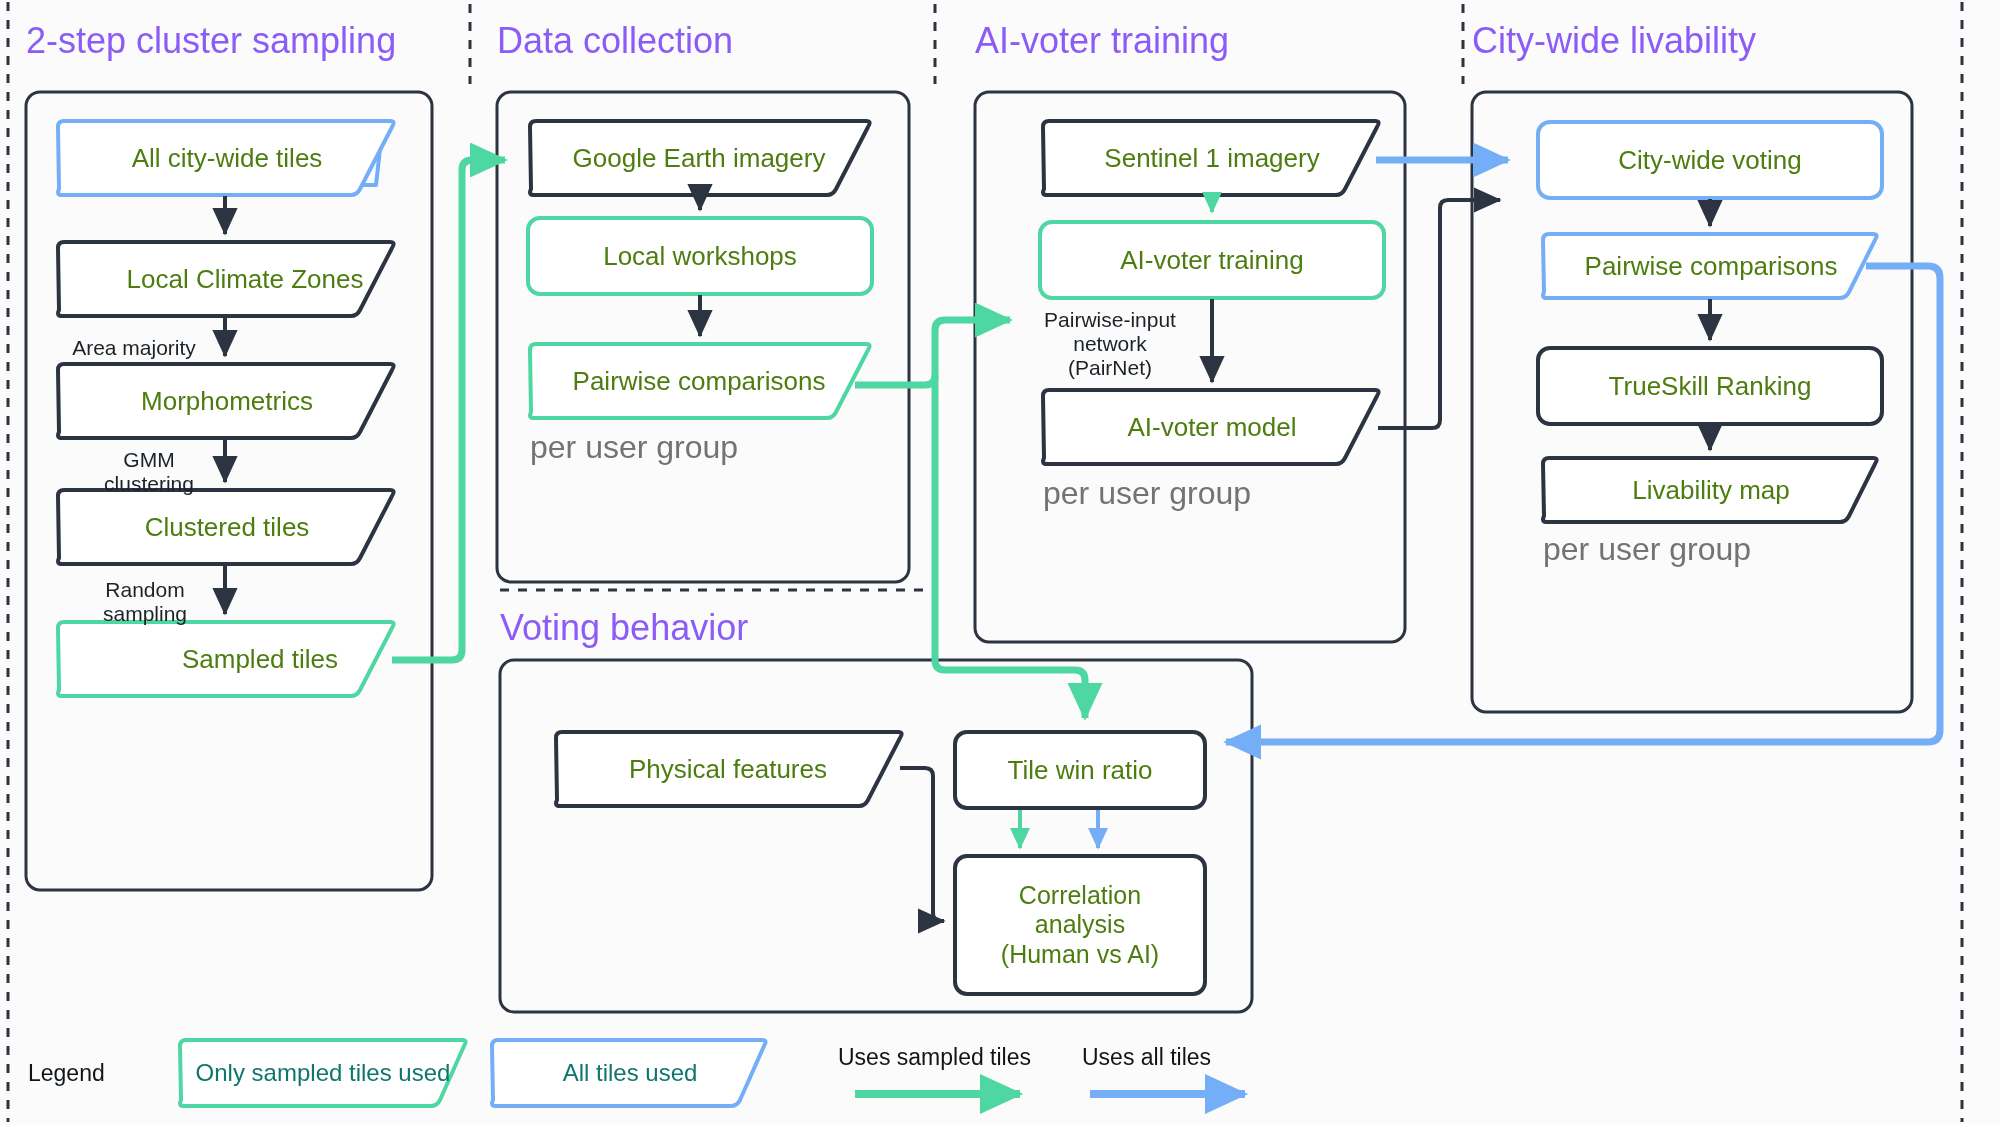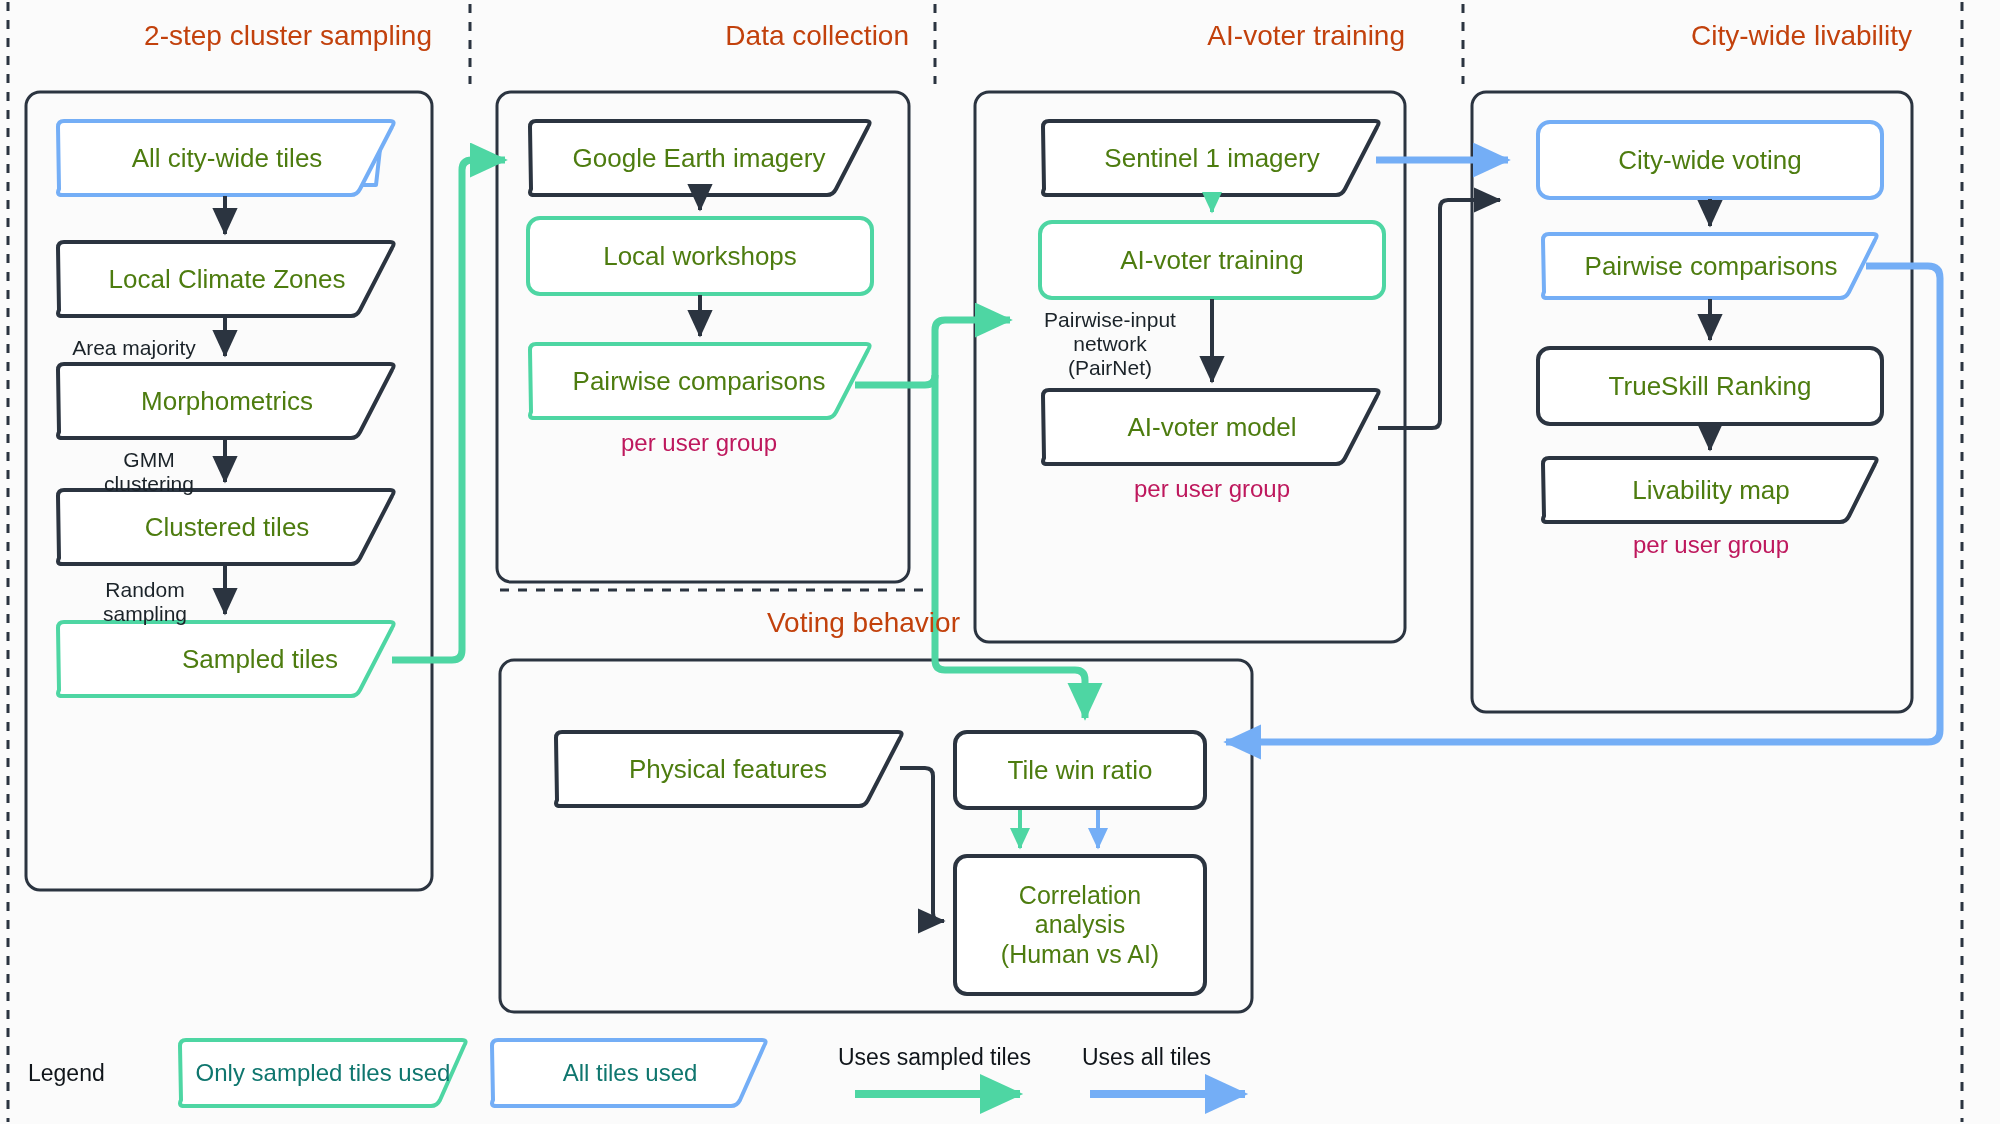--- a/index.html
+++ b/index.html
@@ -7,7 +7,7 @@
   #stage{position:relative;width:2000px;height:1124px;overflow:hidden;background:#fbfbfb;}
   svg#canvas{position:absolute;left:0;top:0;width:2000px;height:1124px;}
   .lbl{position:absolute;pointer-events:none;}
-  .col-title{font-size:28px;color:#c2410c;text-align:right;white-space:nowrap;}
+  .col-title{font-size:36px;color:#8b5cf6;text-align:left;white-space:nowrap;}
   .node-text{font-size:26px;color:#4d7c0f;text-align:center;line-height:1.18;
              display:flex;align-items:center;justify-content:center;width:100%;height:100%;}
   .node-text.small{font-size:25px;}

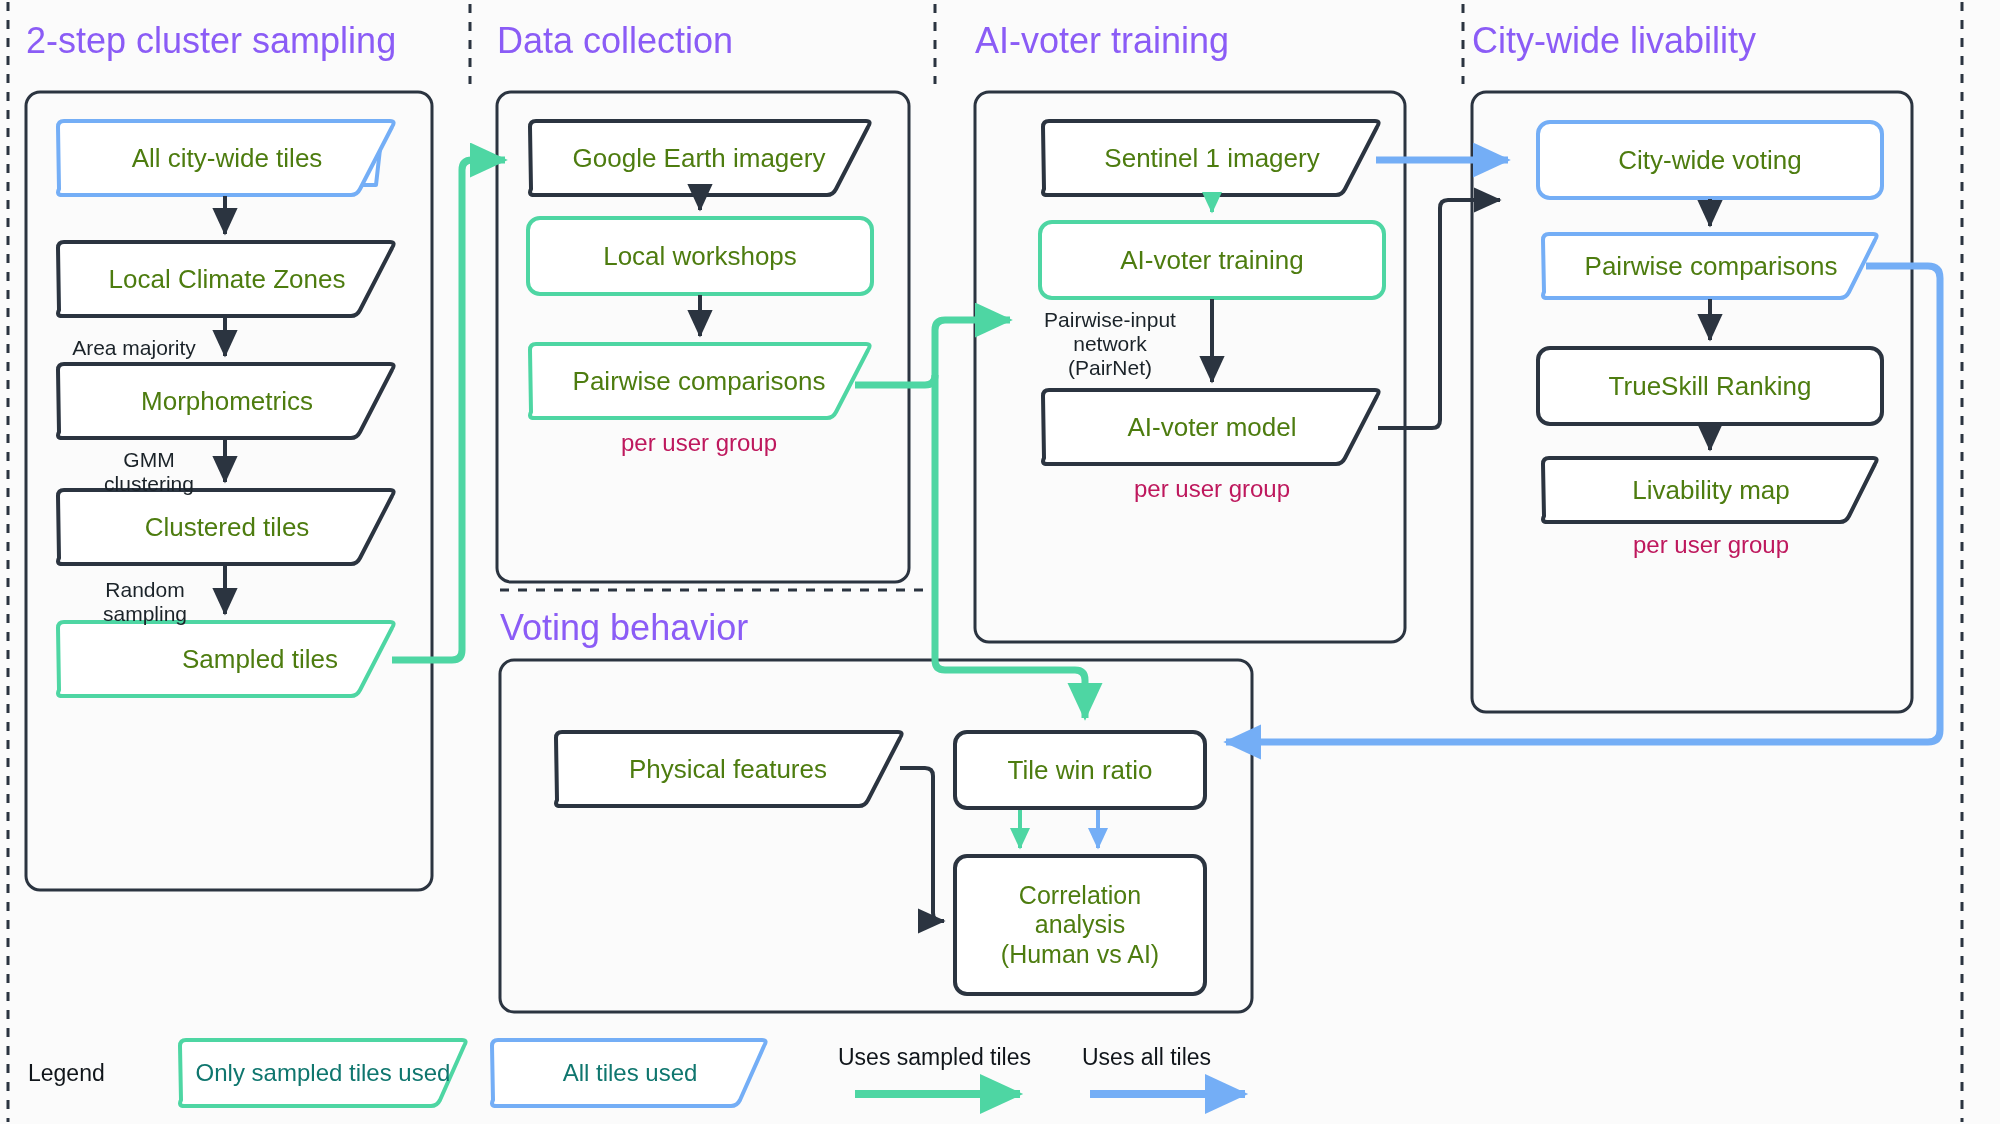--- a/index.html
+++ b/index.html
@@ -155,7 +155,7 @@
   <div class="lbl" style="left:58px;top:121px;width:338px;height:74px;">
     <div class="node-text">All city-wide tiles</div>
   </div>
-  <div class="lbl" style="left:58px;top:242px;width:338px;height:74px;">
+  <div class="lbl" style="left:58px;top:242px;width:338px;height:74px;padding-left:18px;">
     <div class="node-text">Local Climate Zones</div>
   </div>
   <div class="lbl" style="left:58px;top:364px;width:338px;height:74px;">

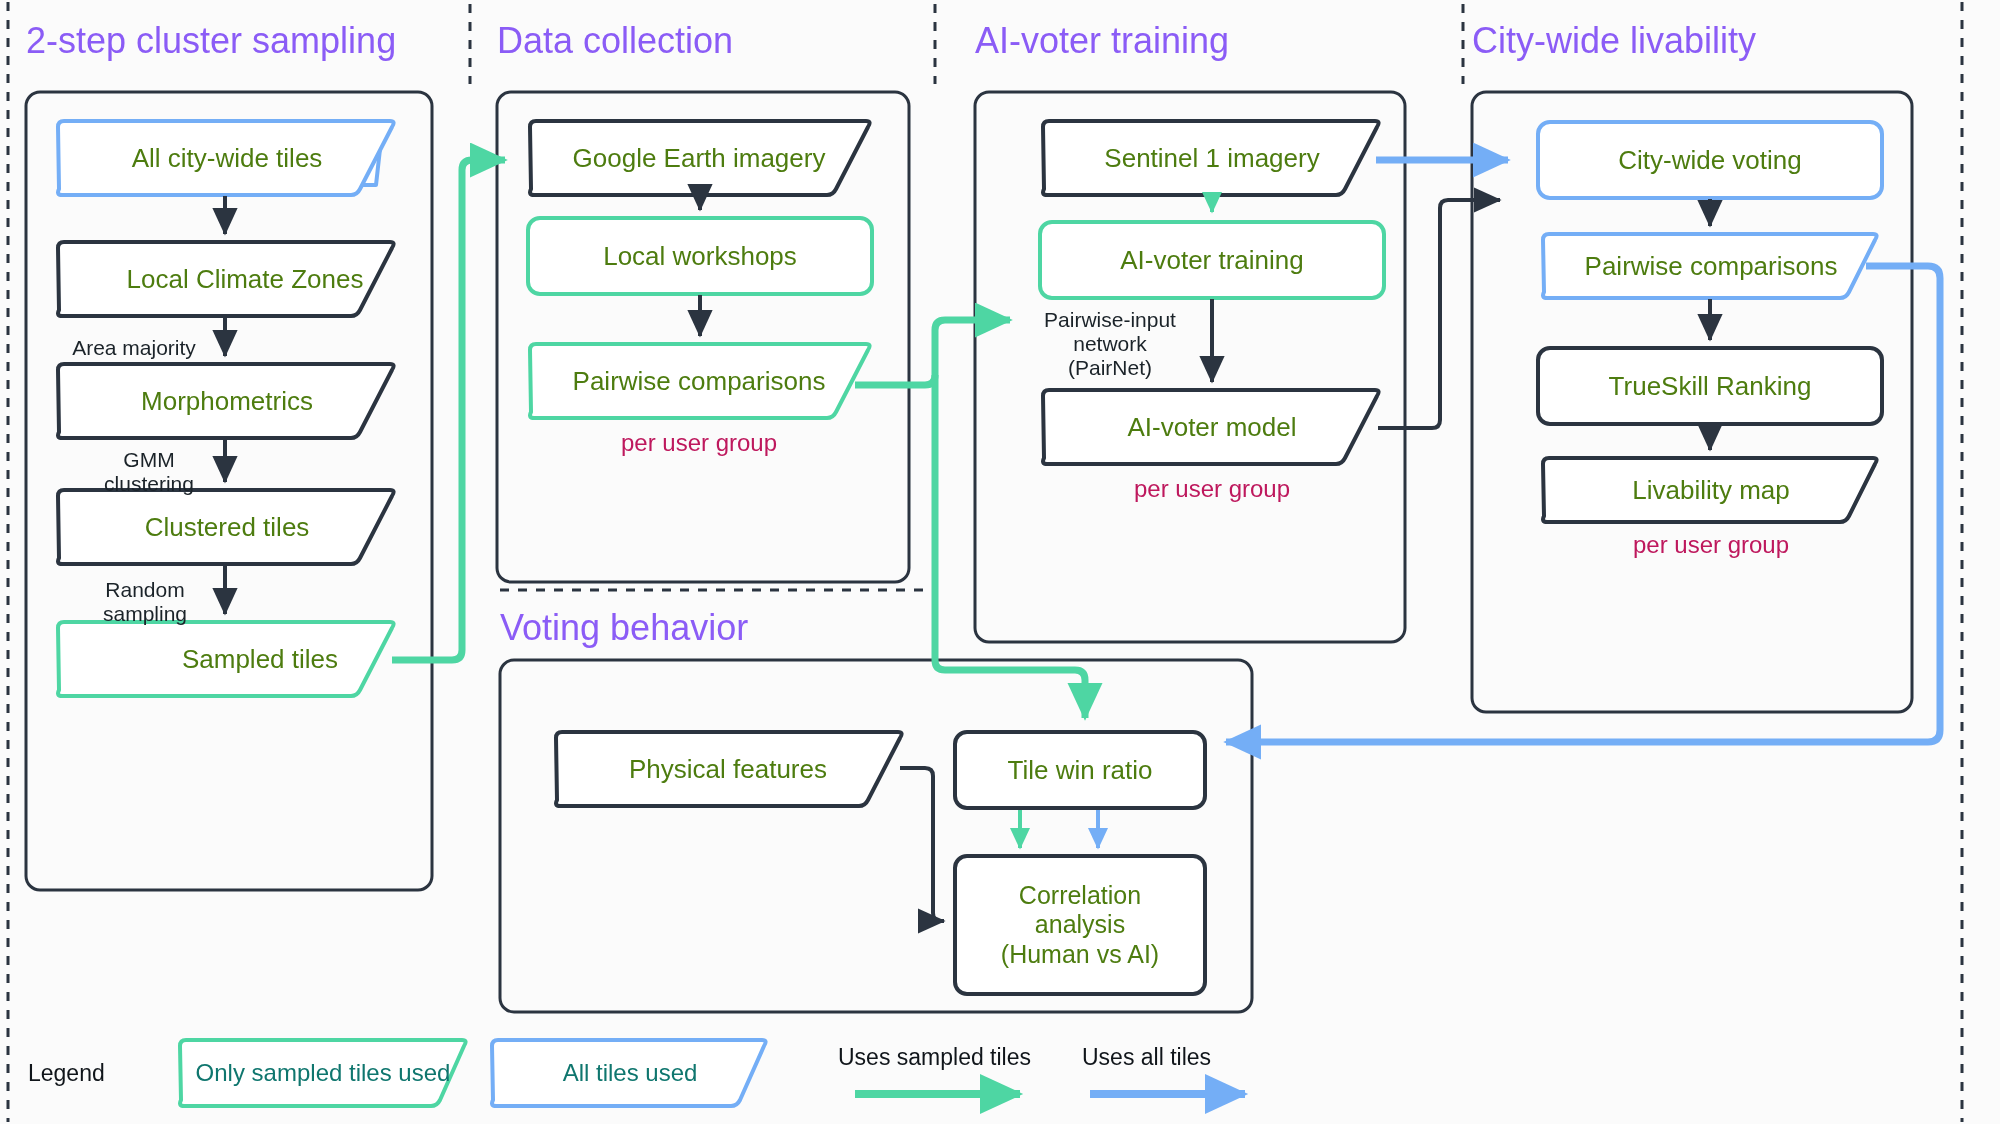--- a/index.html
+++ b/index.html
@@ -12,7 +12,7 @@
              display:flex;align-items:center;justify-content:center;width:100%;height:100%;}
   .node-text.small{font-size:25px;}
   .edge-label{font-size:21px;color:#1b2329;text-align:center;line-height:1.15;white-space:pre-line;}
-  .caption{font-size:24px;color:#be185d;text-align:center;white-space:nowrap;}
+  .caption{font-size:32px;color:#737373;white-space:nowrap;}
   .bullets{font-size:25px;color:#10151a;line-height:1.35;}
   .bullets div{white-space:nowrap;}
   .legend-label{font-size:23px;color:#10151a;white-space:nowrap;}

